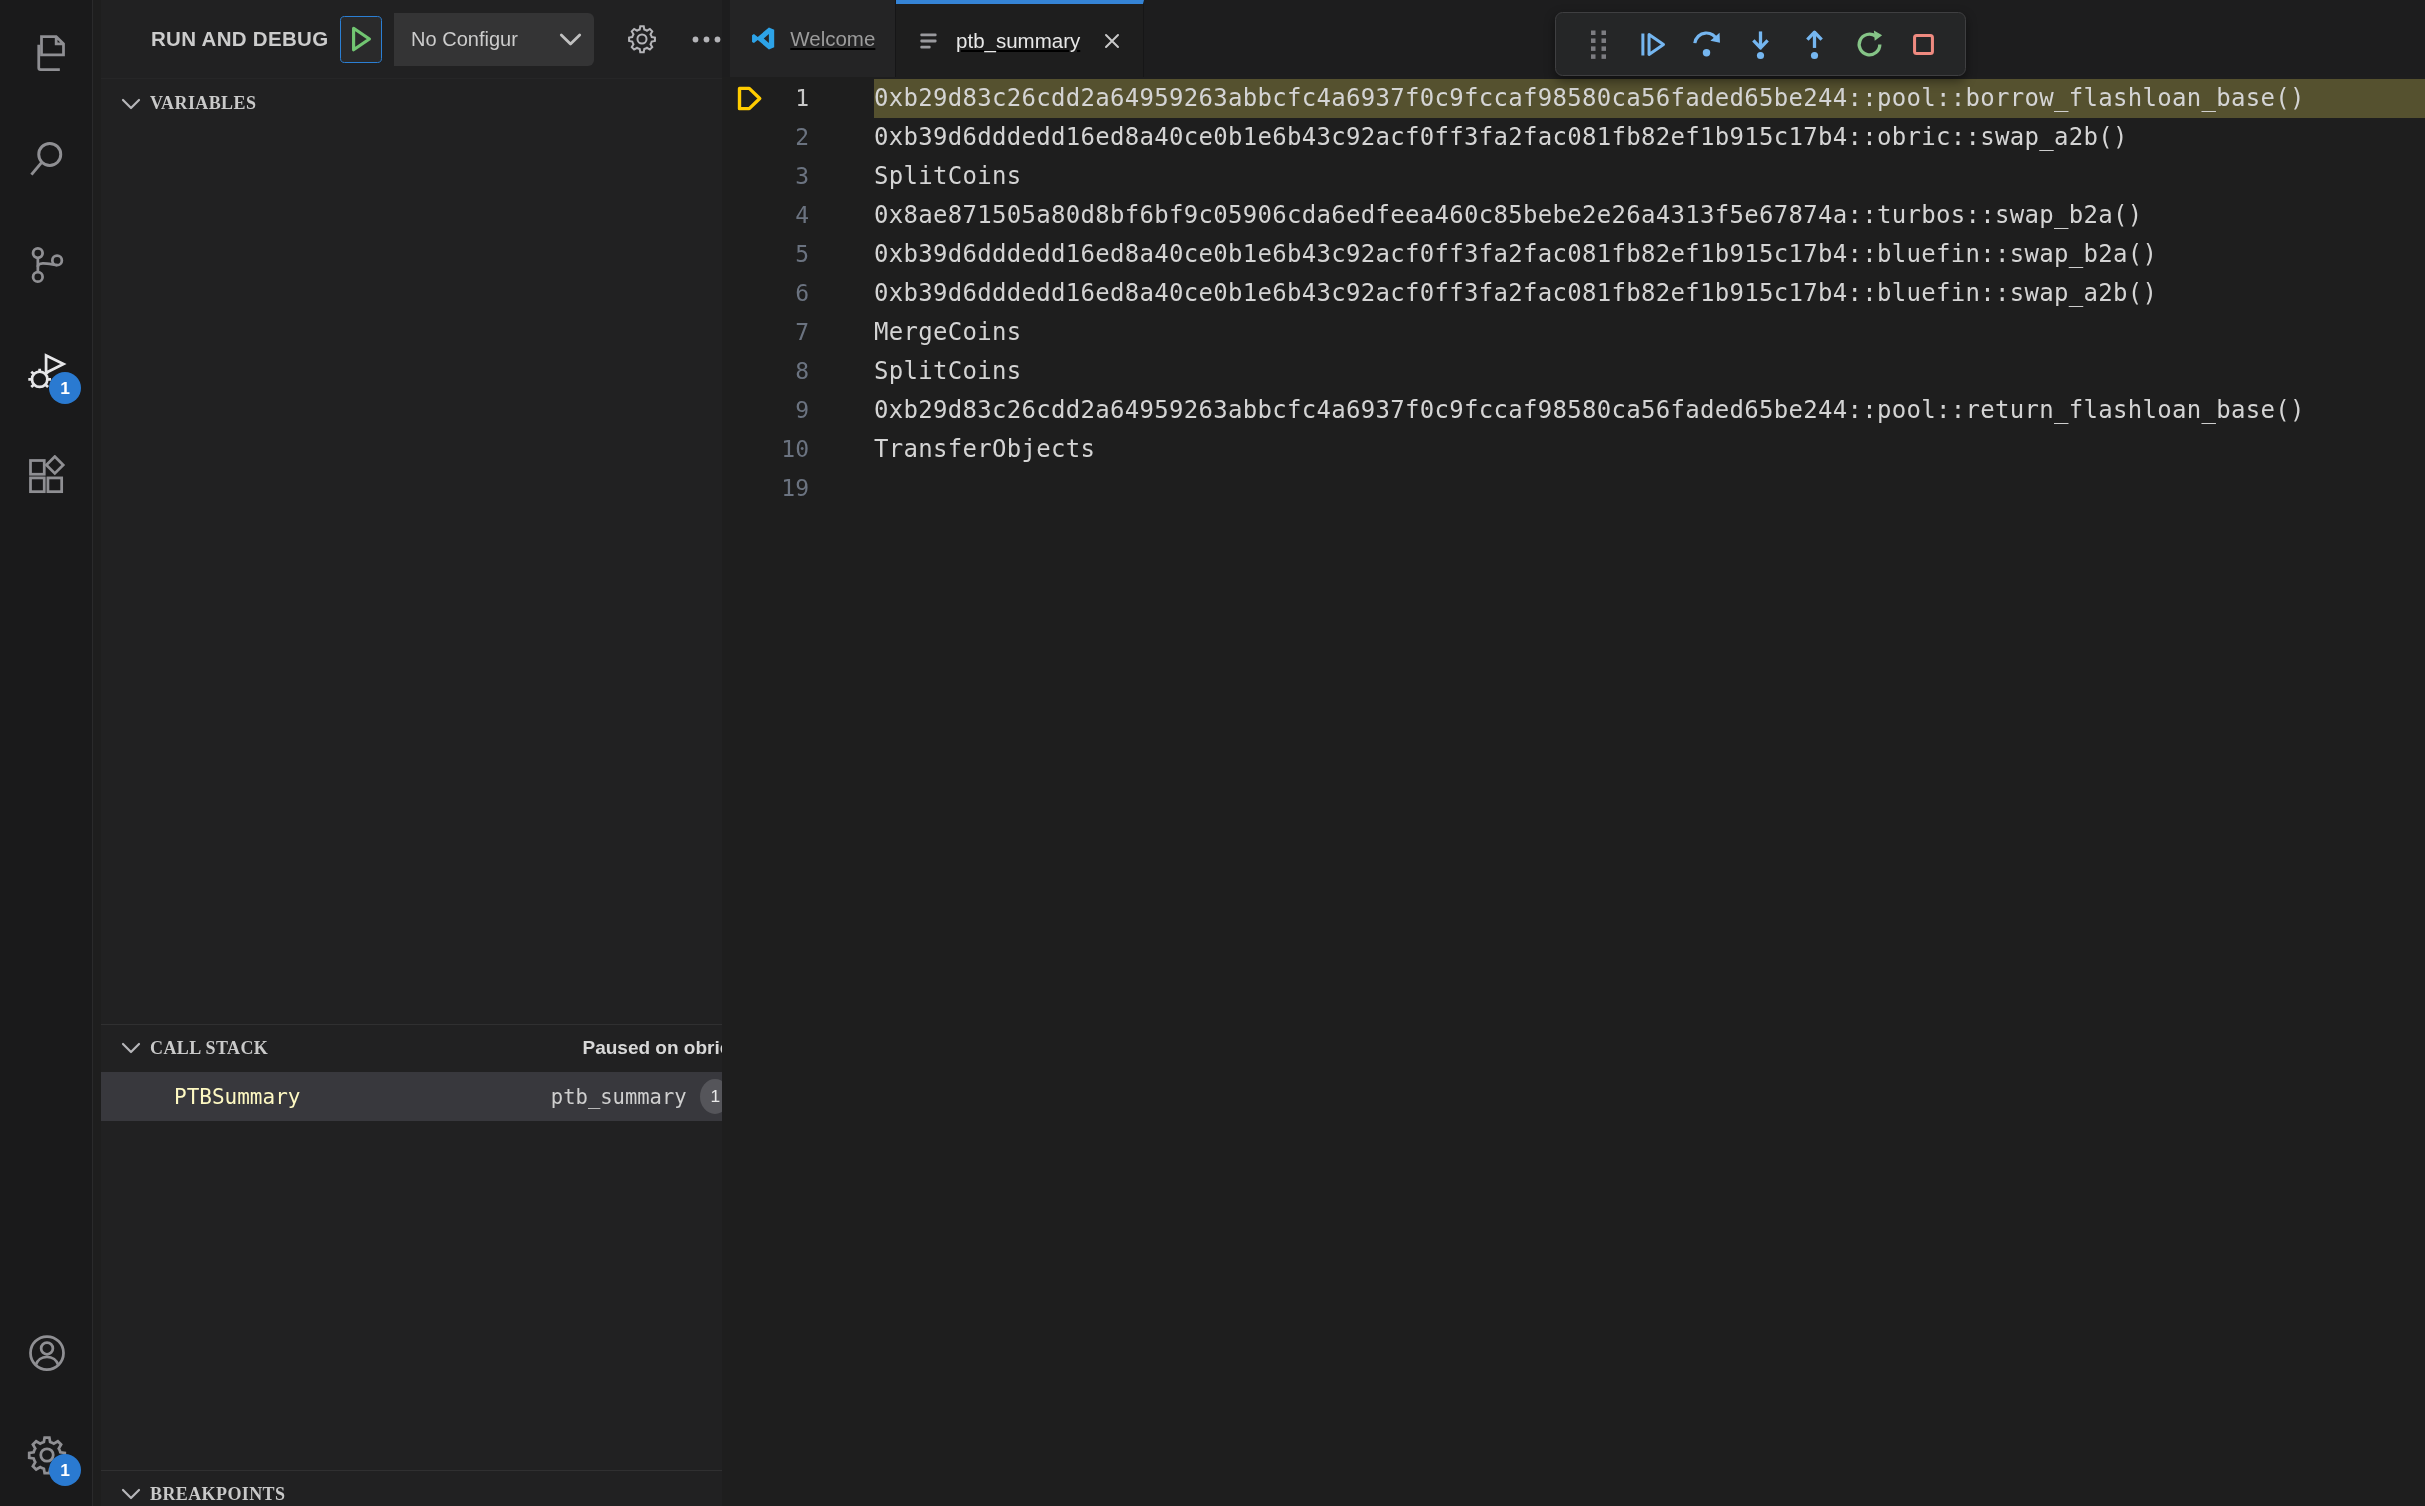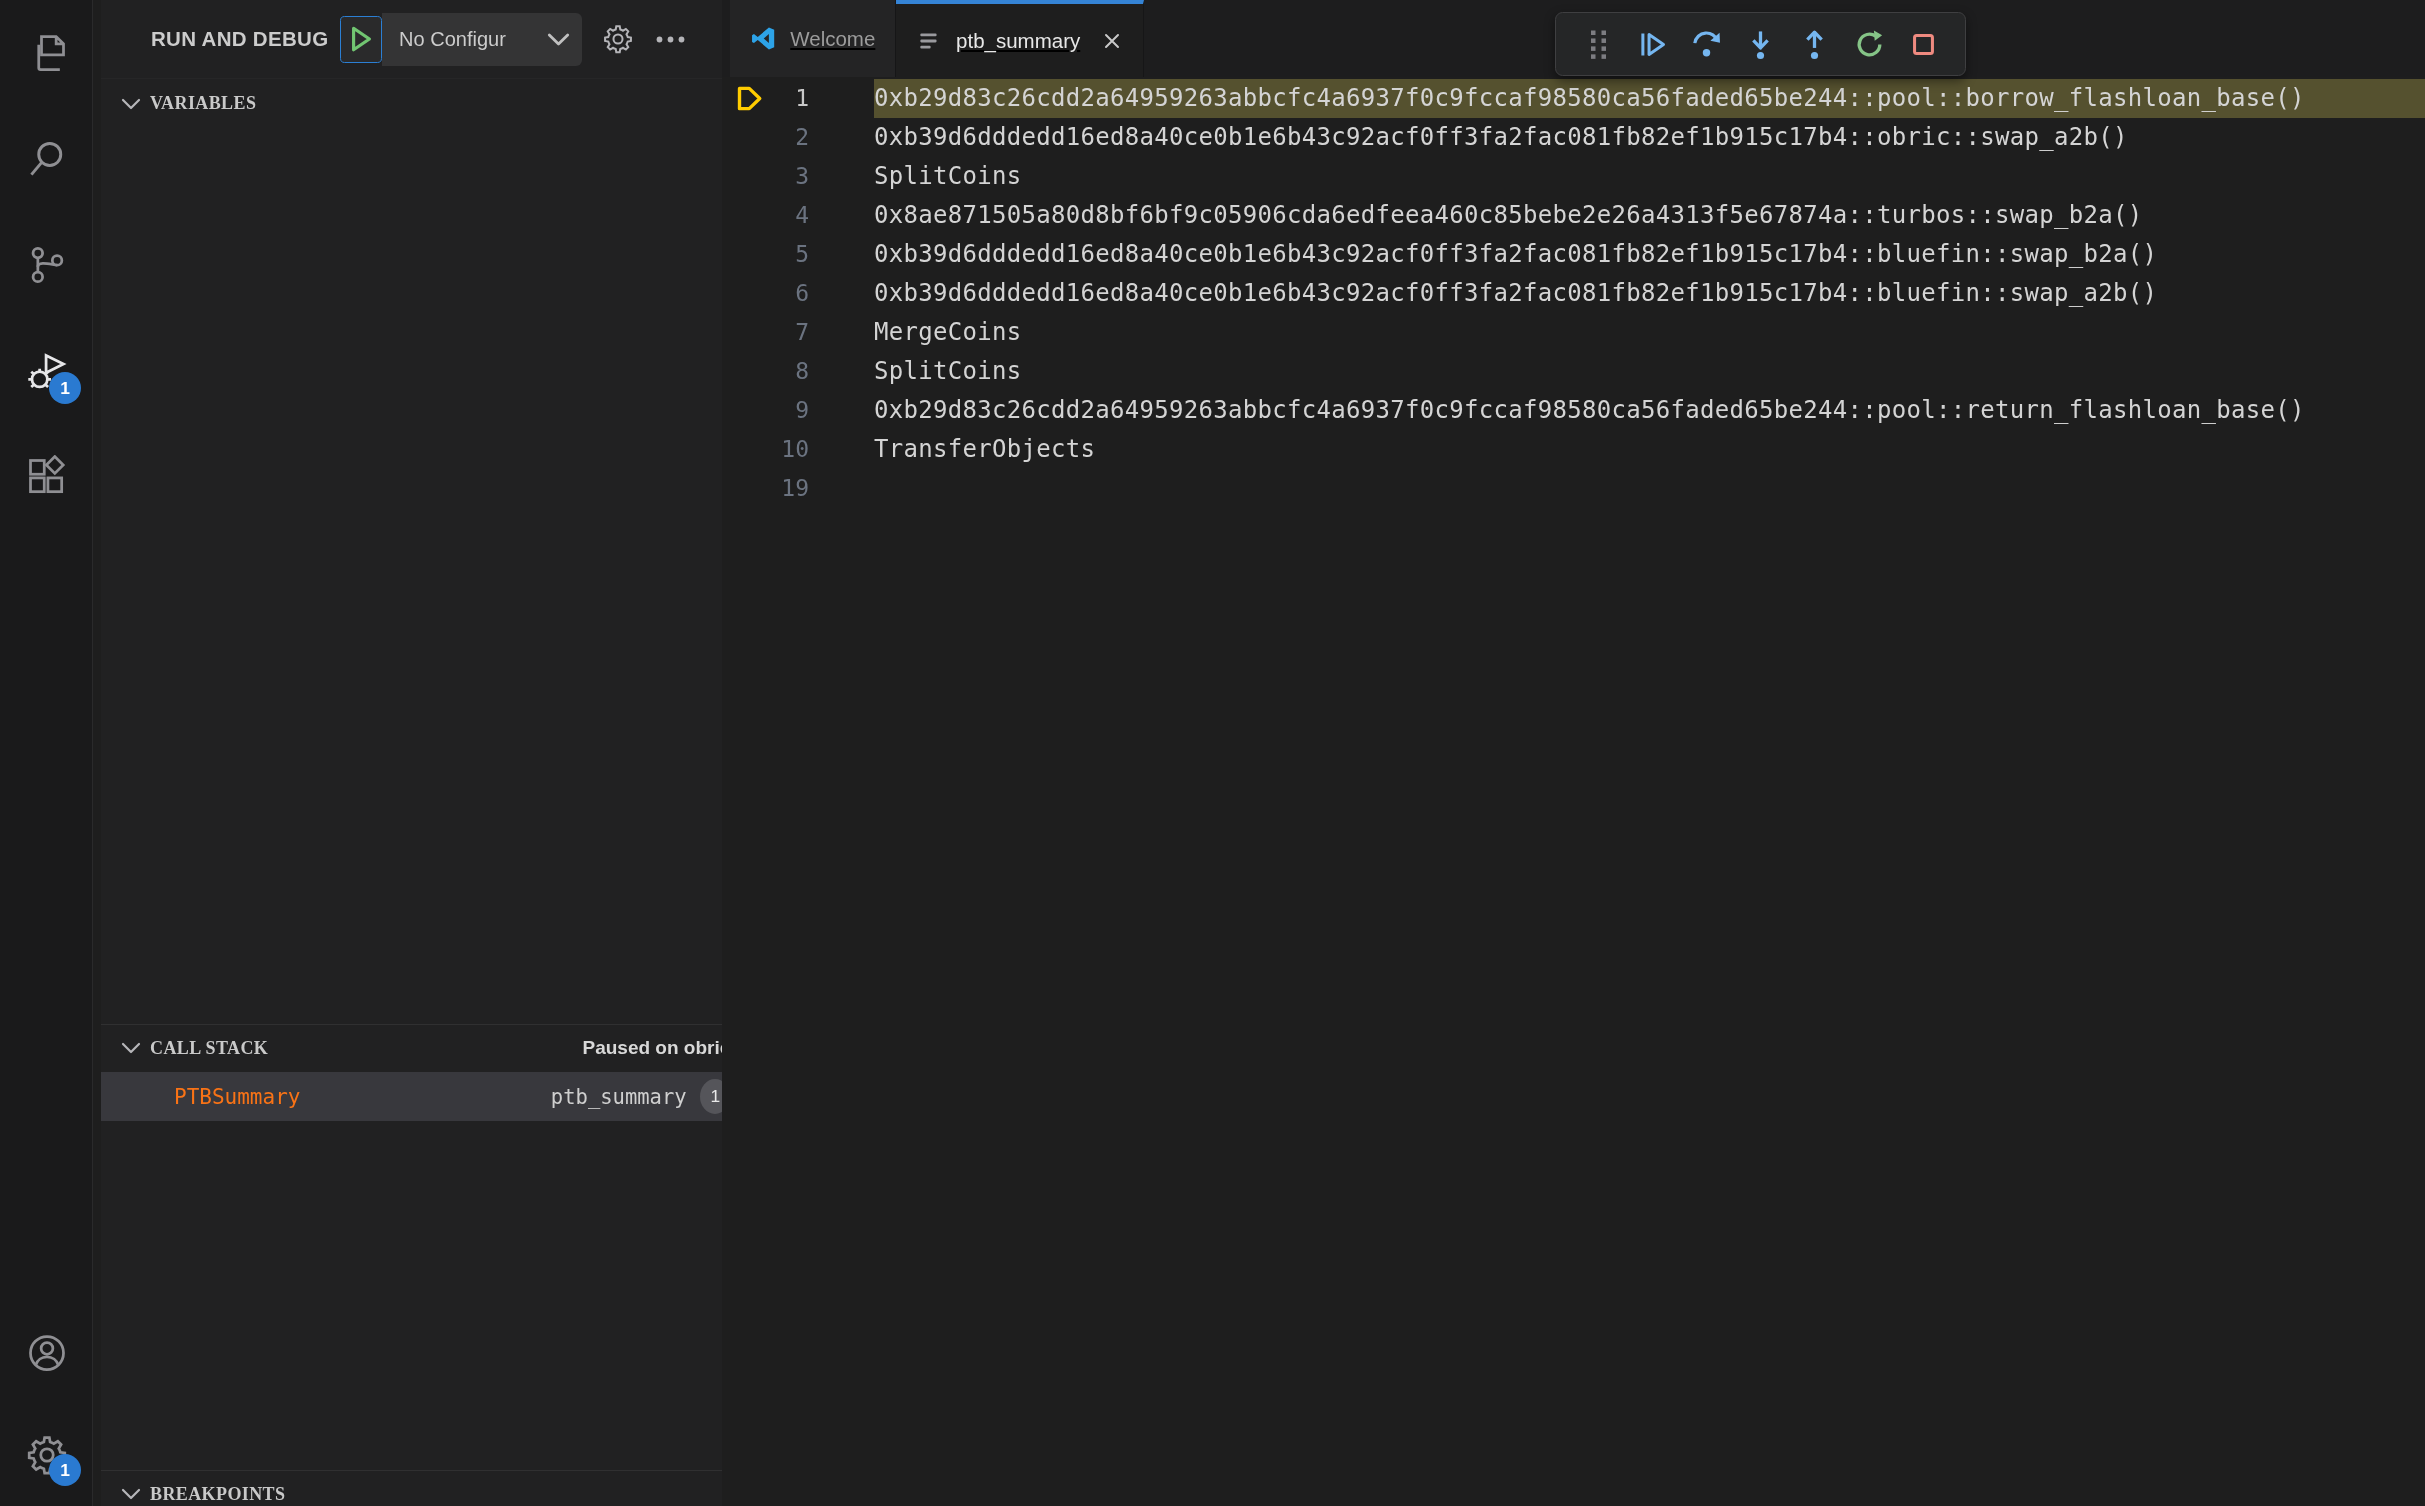--- a/index.html
+++ b/index.html
@@ -25,7 +25,7 @@
   .pane-header { height:79px; display:flex; align-items:center; padding-left:50px;
     border-bottom:0.8px solid #262627; }
   .pane-title { font-size:20.5px; font-weight:600; color:#cccccc; letter-spacing:0.3px; white-space:nowrap; }
-  .run-controls { display:flex; align-items:center; margin-left:12px; }
+  .run-controls { display:flex; align-items:center; margin-left:12px;gap:12px; }
   .play-box { width:42px; height:47px; border:1.5px solid #2b7fd4; border-radius:4.6px;
     background:#2a2a2b; display:flex; align-items:center; justify-content:center; }
   .config-dd { width:200px; height:53px; background:#343435; border-radius:0 6px 6px 0;

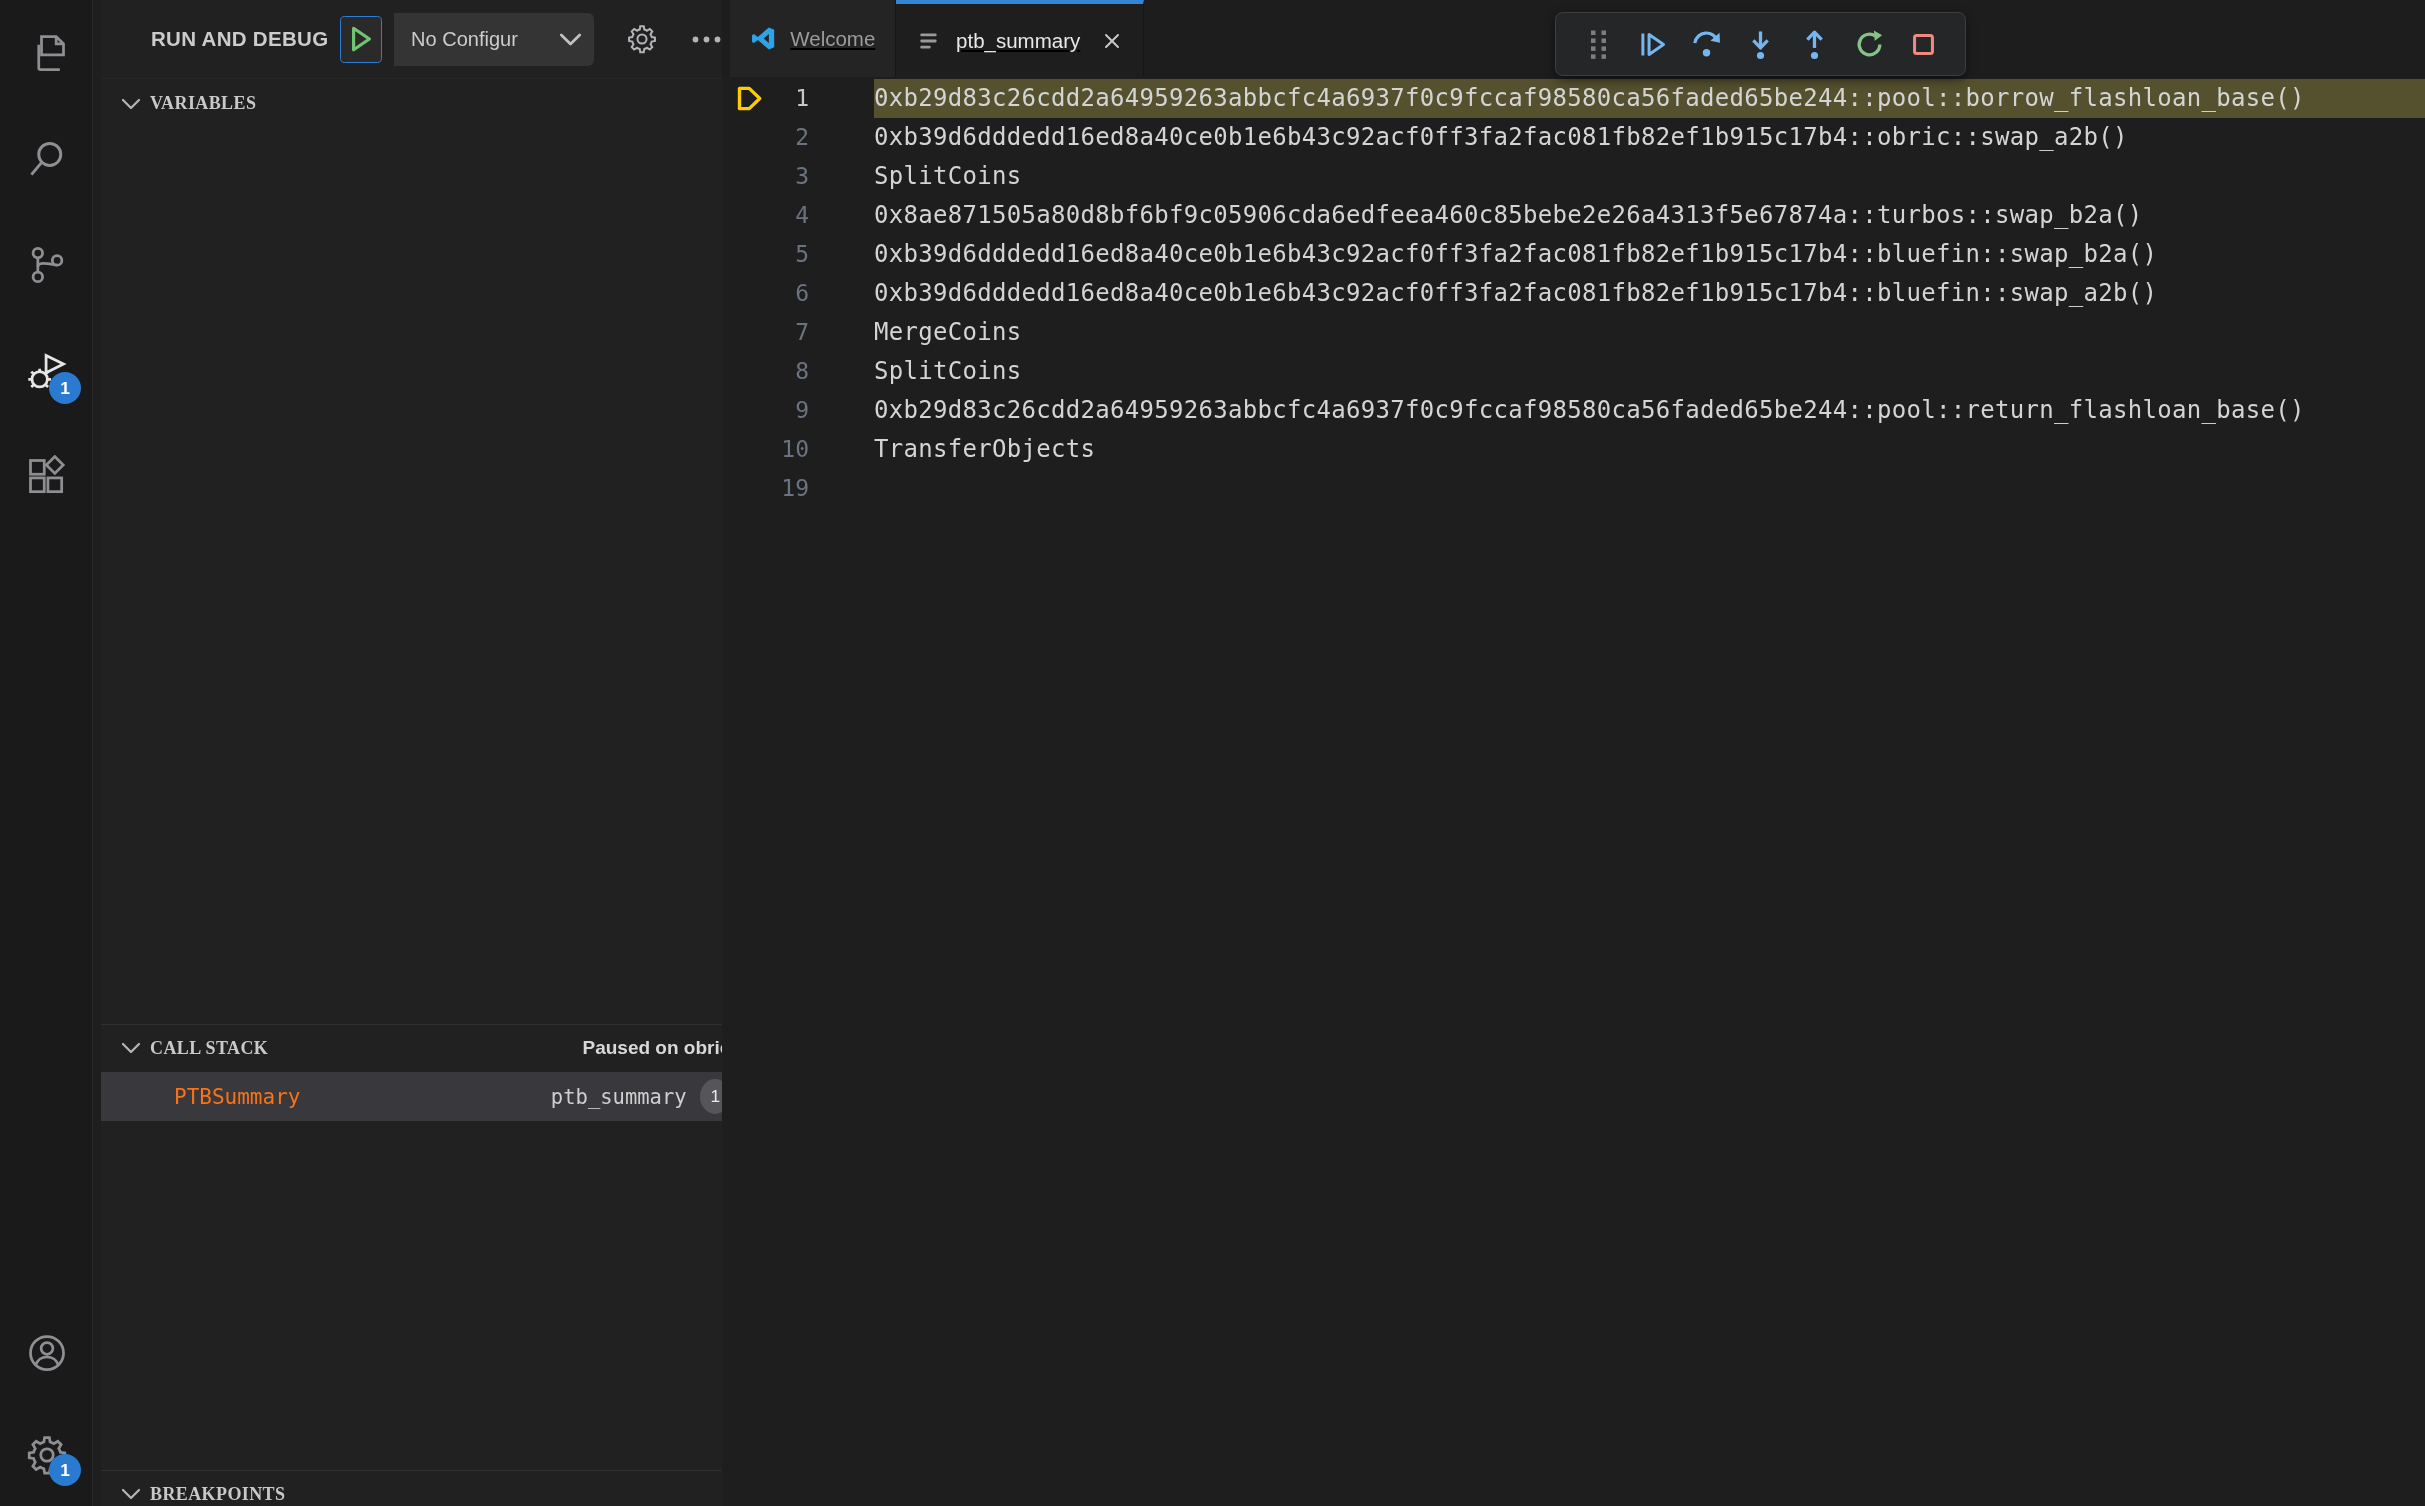--- a/index.html
+++ b/index.html
@@ -42,7 +42,7 @@
 
   .frame-row { position:absolute; left:0; top:1072px; width:100%; height:49px; background:#38383d;
     display:flex; align-items:center; padding:0 16.7px 0 73px; }
-  .frame-name { font-family:"DejaVu Sans Mono", monospace; font-size:21px; color:#f97316; }
+  .frame-name { font-family:"DejaVu Sans Mono", monospace; font-size:21px; color:#fef9c3; }
   .frame-right { margin-left:auto; display:flex; align-items:center; }
   .frame-source { font-family:"DejaVu Sans Mono", monospace; font-size:20.5px; color:#cfcfcf; }
   .frame-badge { margin-left:13.7px; width:30px; height:35px; border-radius:50%; background:#55555a;

